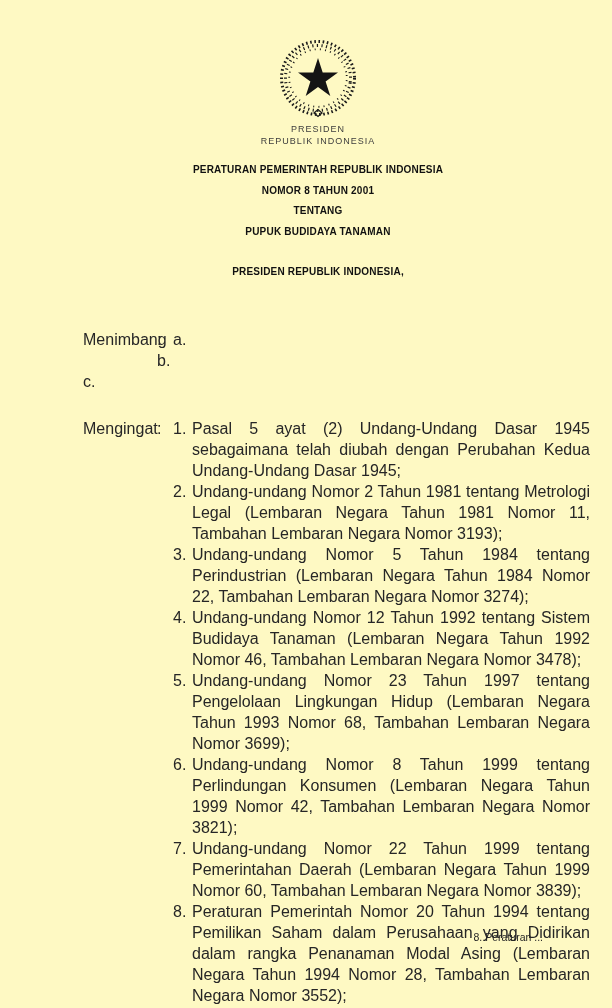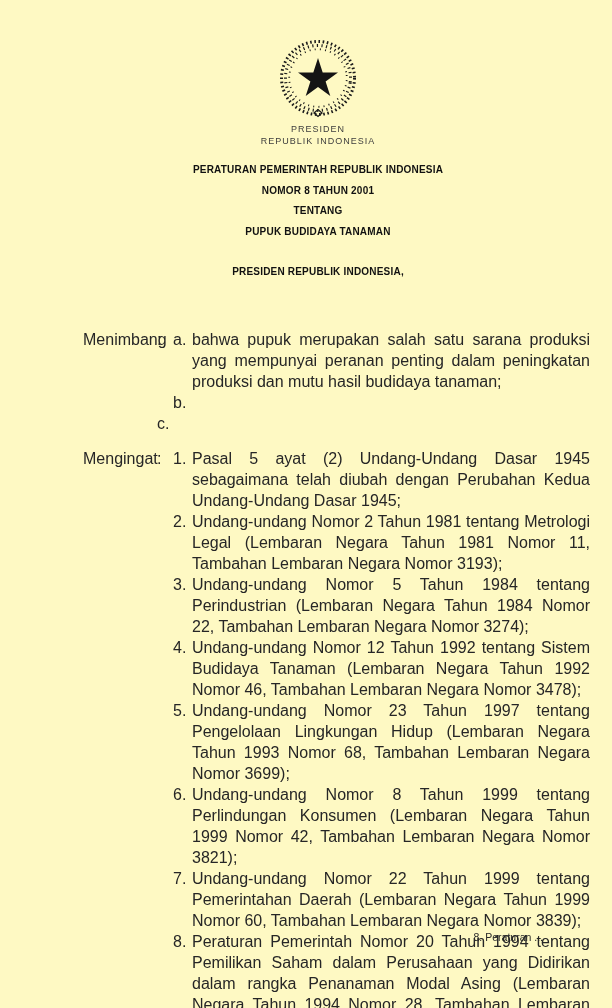--- a/index.html
+++ b/index.html
@@ -136,7 +136,6 @@
       <div class="cell label">Menimbang</div>
       <div class="cell colon">:</div>
       <div class="cell marker">a.</div>
-      <div class="cell text">bahwa pupuk merupakan salah satu sarana produksi yang mempunyai peranan penting dalam peningkatan produksi dan mutu hasil budidaya tanaman;</div>
 
       <div class="cell label"></div>
       <div class="cell colon"></div>

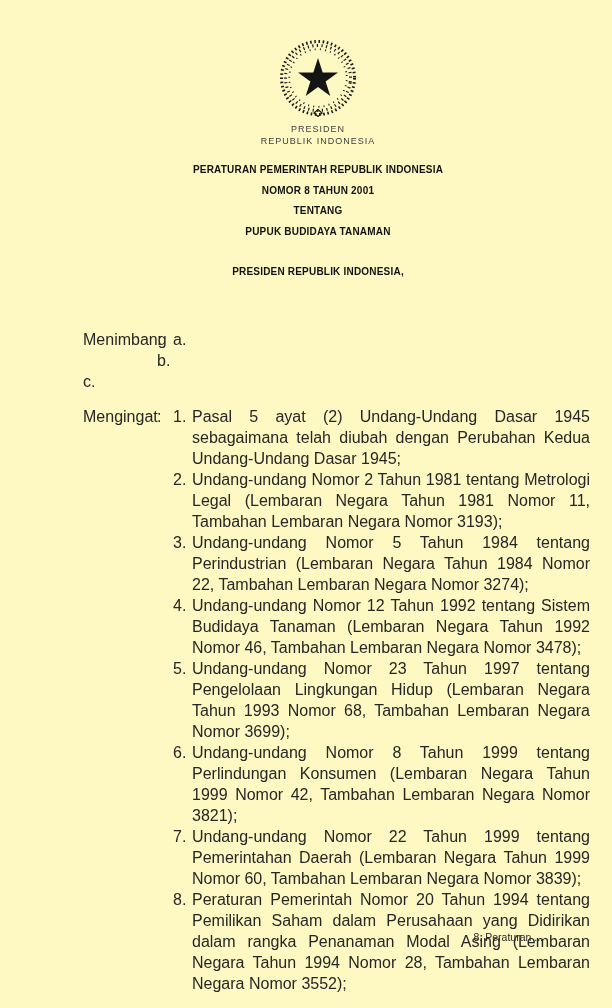--- a/index.html
+++ b/index.html
@@ -78,7 +78,7 @@
     row-gap: 0;
   }
   .clause-grid.second {
-    margin-top: 14px;
+    margin-top: 26px;
   }
   .cell { min-height: 21px; }
   .cell.label { text-align: left; }

